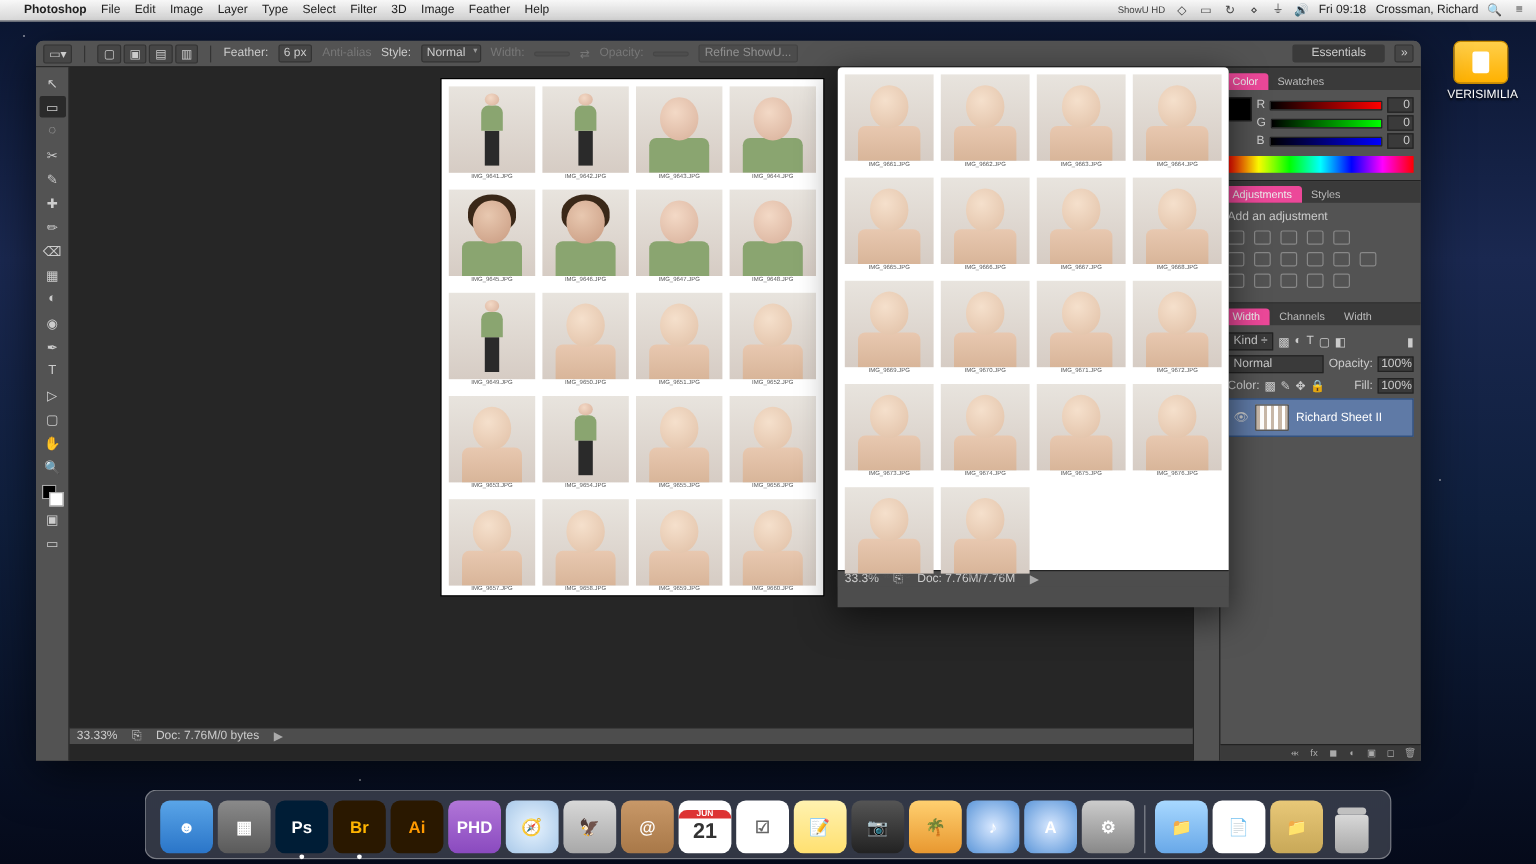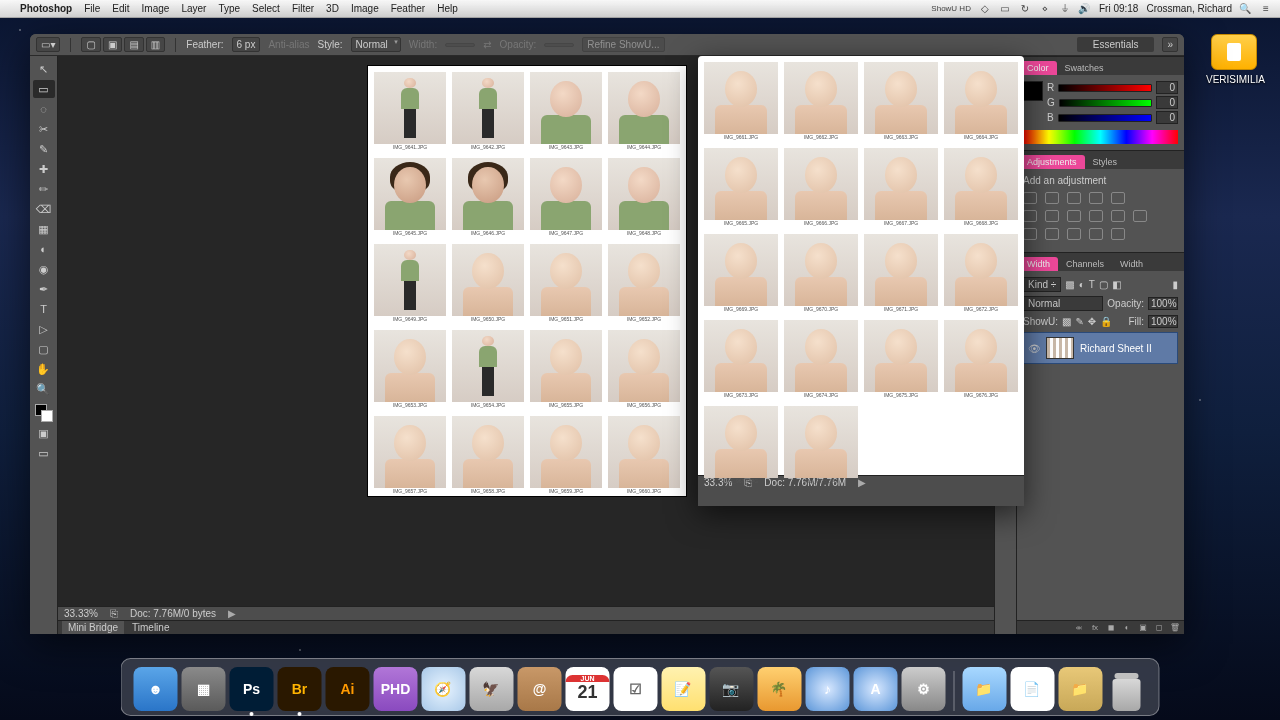--- a/index.html
+++ b/index.html
@@ -607,7 +607,7 @@
             <span class="num">100%</span>
           </div>
           <div class="lyr-controls">
-            <span>ShowU:</span>
+            <span>Color:</span>
             <span>▩</span>
             <span>✎</span>
             <span>✥</span>

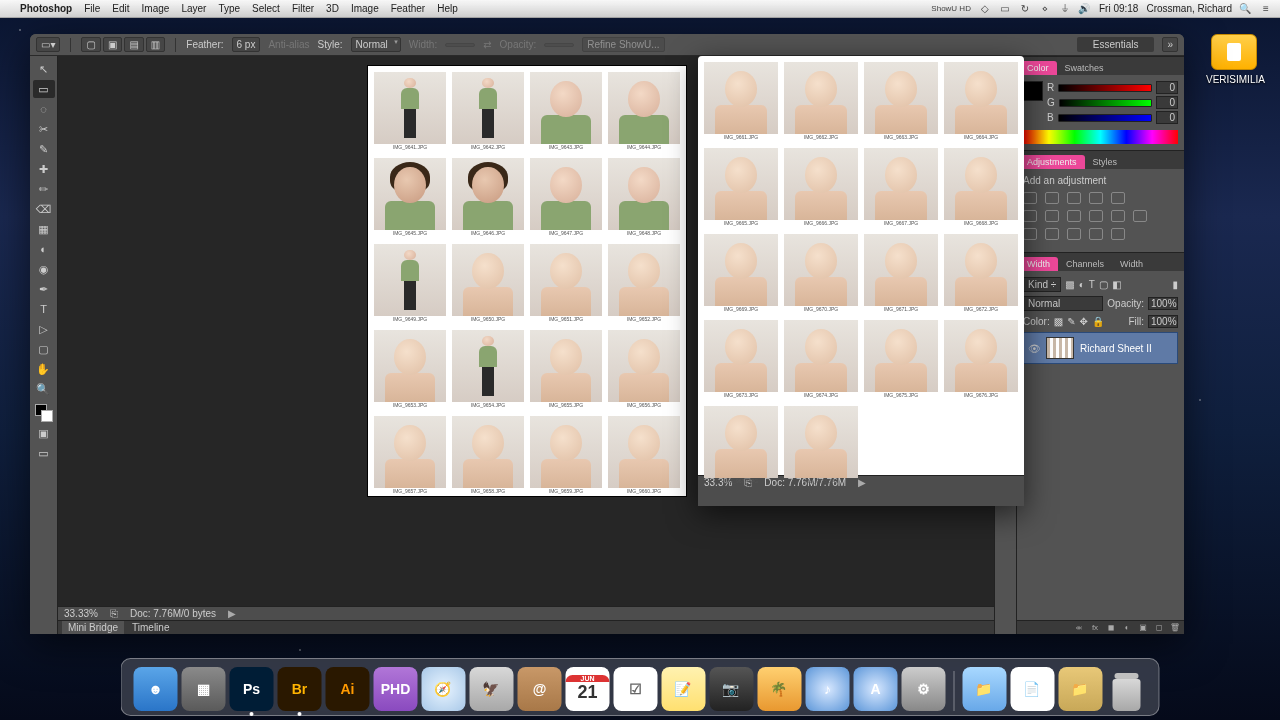--- a/index.html
+++ b/index.html
@@ -510,10 +510,6 @@
         </div>
       </div>
 
-      <div class="bottom-strip" style="position:absolute;bottom:0;left:0;right:0">
-        <span class="btab">Mini Bridge</span>
-        <span class="btab" style="background:#3a3a3a">Timeline</span>
-      </div>
     </div>
 
     <div class="panel-collapsed-strip">

